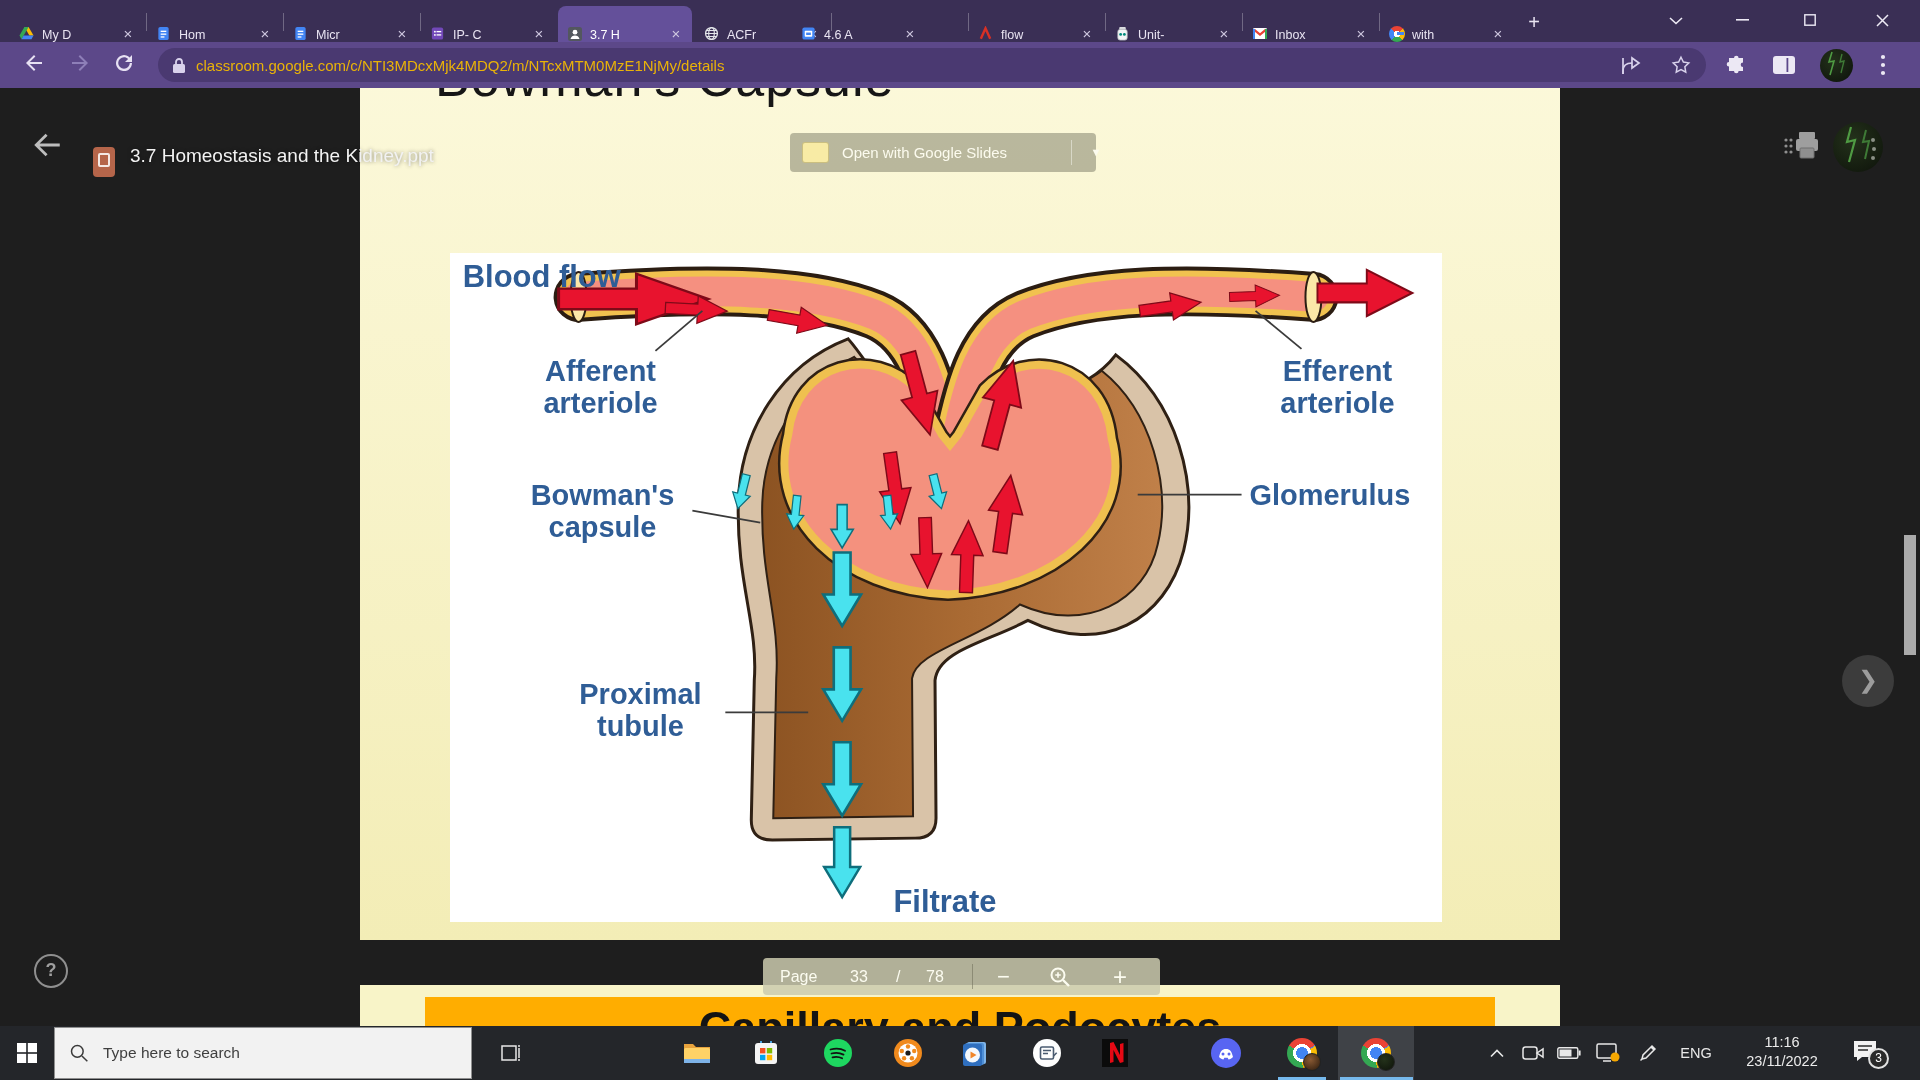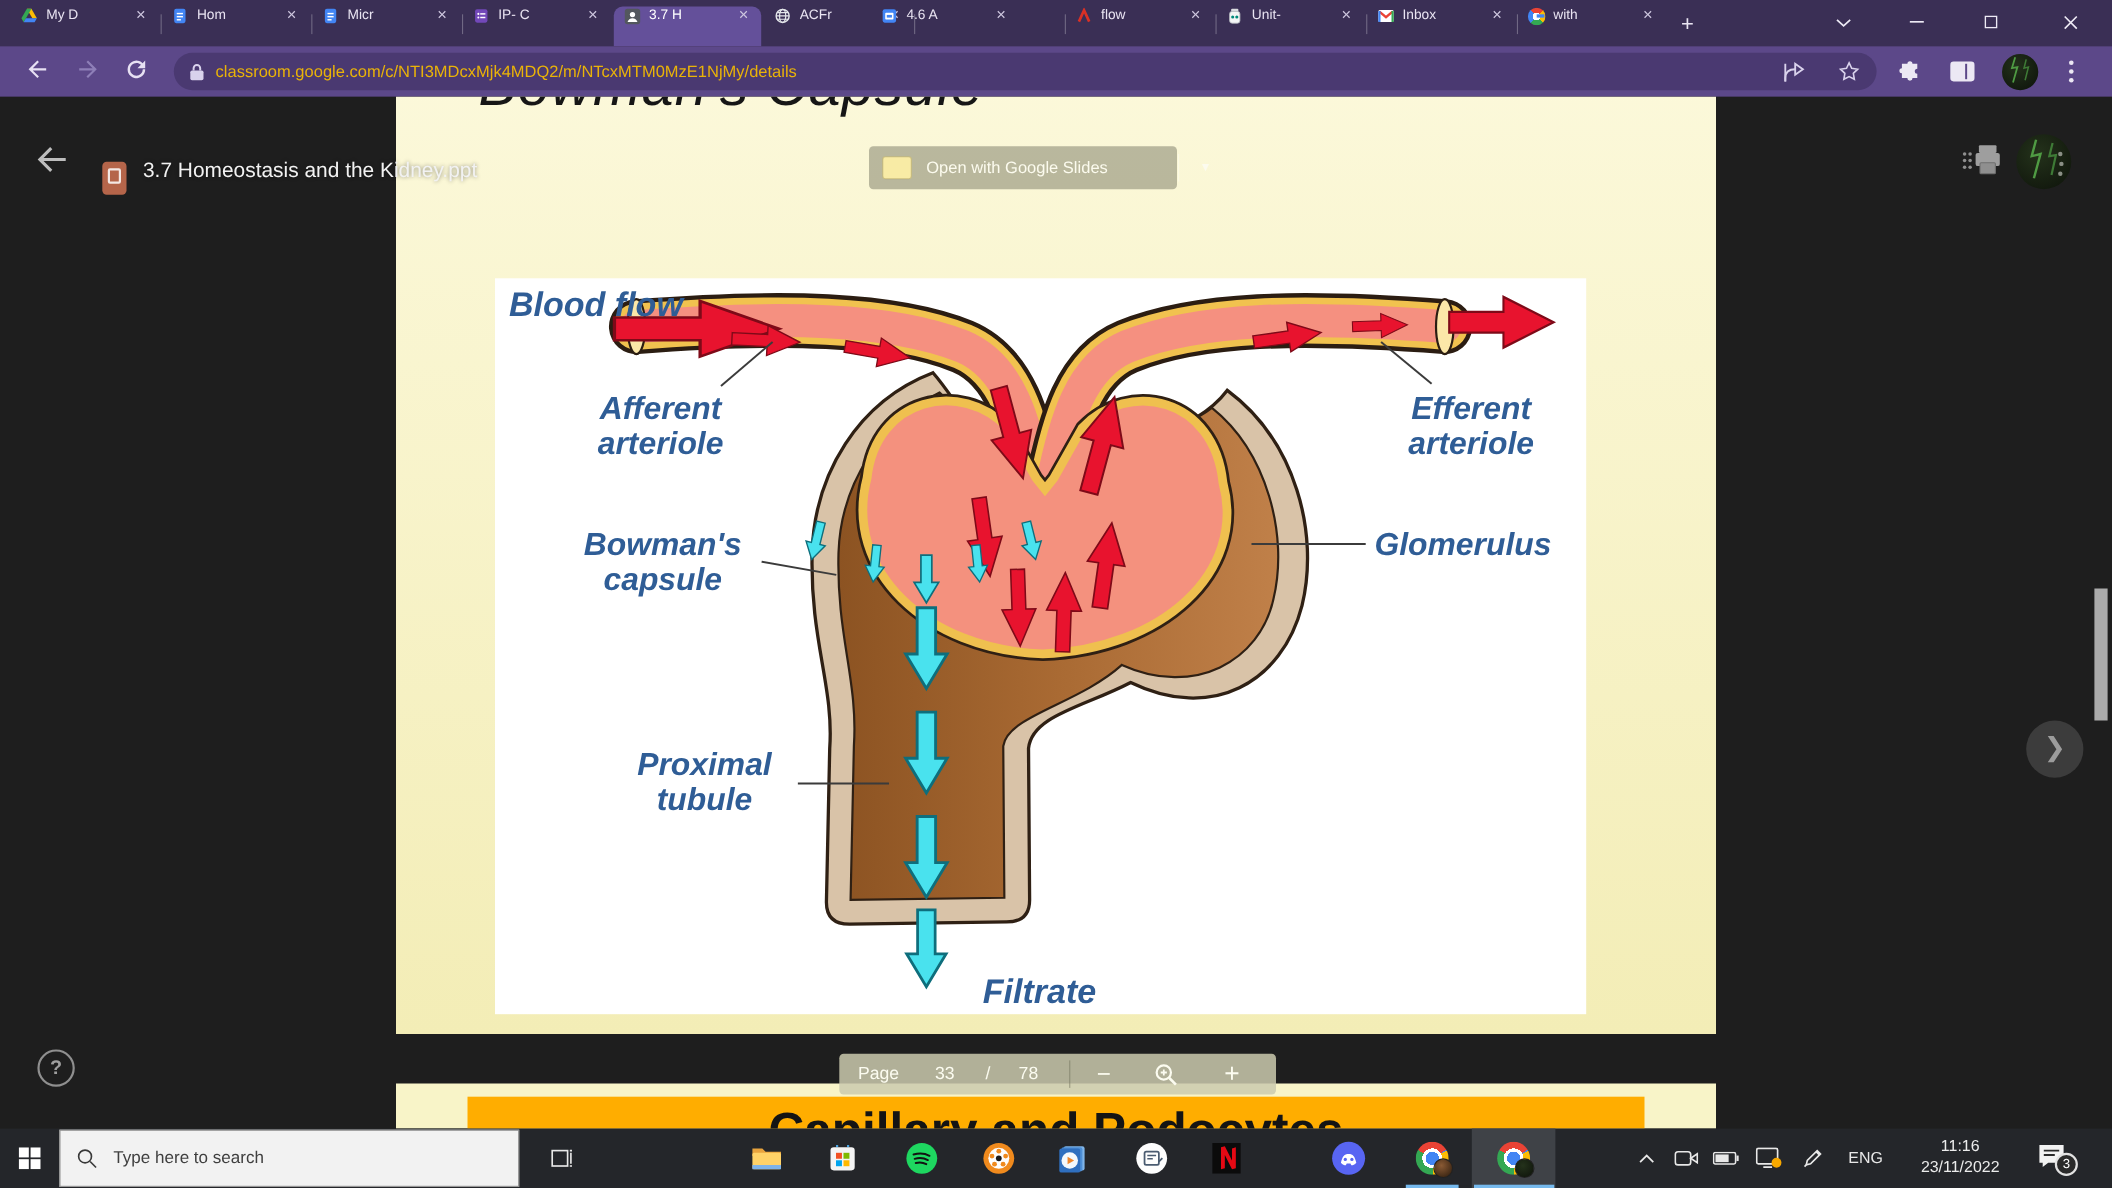--- a/index.html
+++ b/index.html
@@ -7,7 +7,7 @@
   .abs{position:absolute;}
   
   #tabstrip{position:absolute;left:0;top:0;width:1920px;height:42px;background:#3A2F55;}
-  .tab{position:absolute;top:6px;height:36px;width:134px;display:flex;align-items:flex-start;padding:0 8px;box-sizing:border-box;color:#E9E4F2;font-size:12.5px;}
+  .tab{position:absolute;top:6px;height:36px;width:134px;display:flex;align-items:flex-end;padding:0 8px;box-sizing:border-box;color:#E9E4F2;font-size:12.5px;}
   .tab .favicon{width:17px;height:17px;flex:0 0 17px;margin-right:7px;display:flex;align-items:center;justify-content:center;}
   .tab .tlabel{flex:1;overflow:hidden;white-space:nowrap;}
   .tab .tclose{flex:0 0 16px;text-align:center;color:#CFC8E0;font-size:15px;line-height:16px;border-radius:8px;}

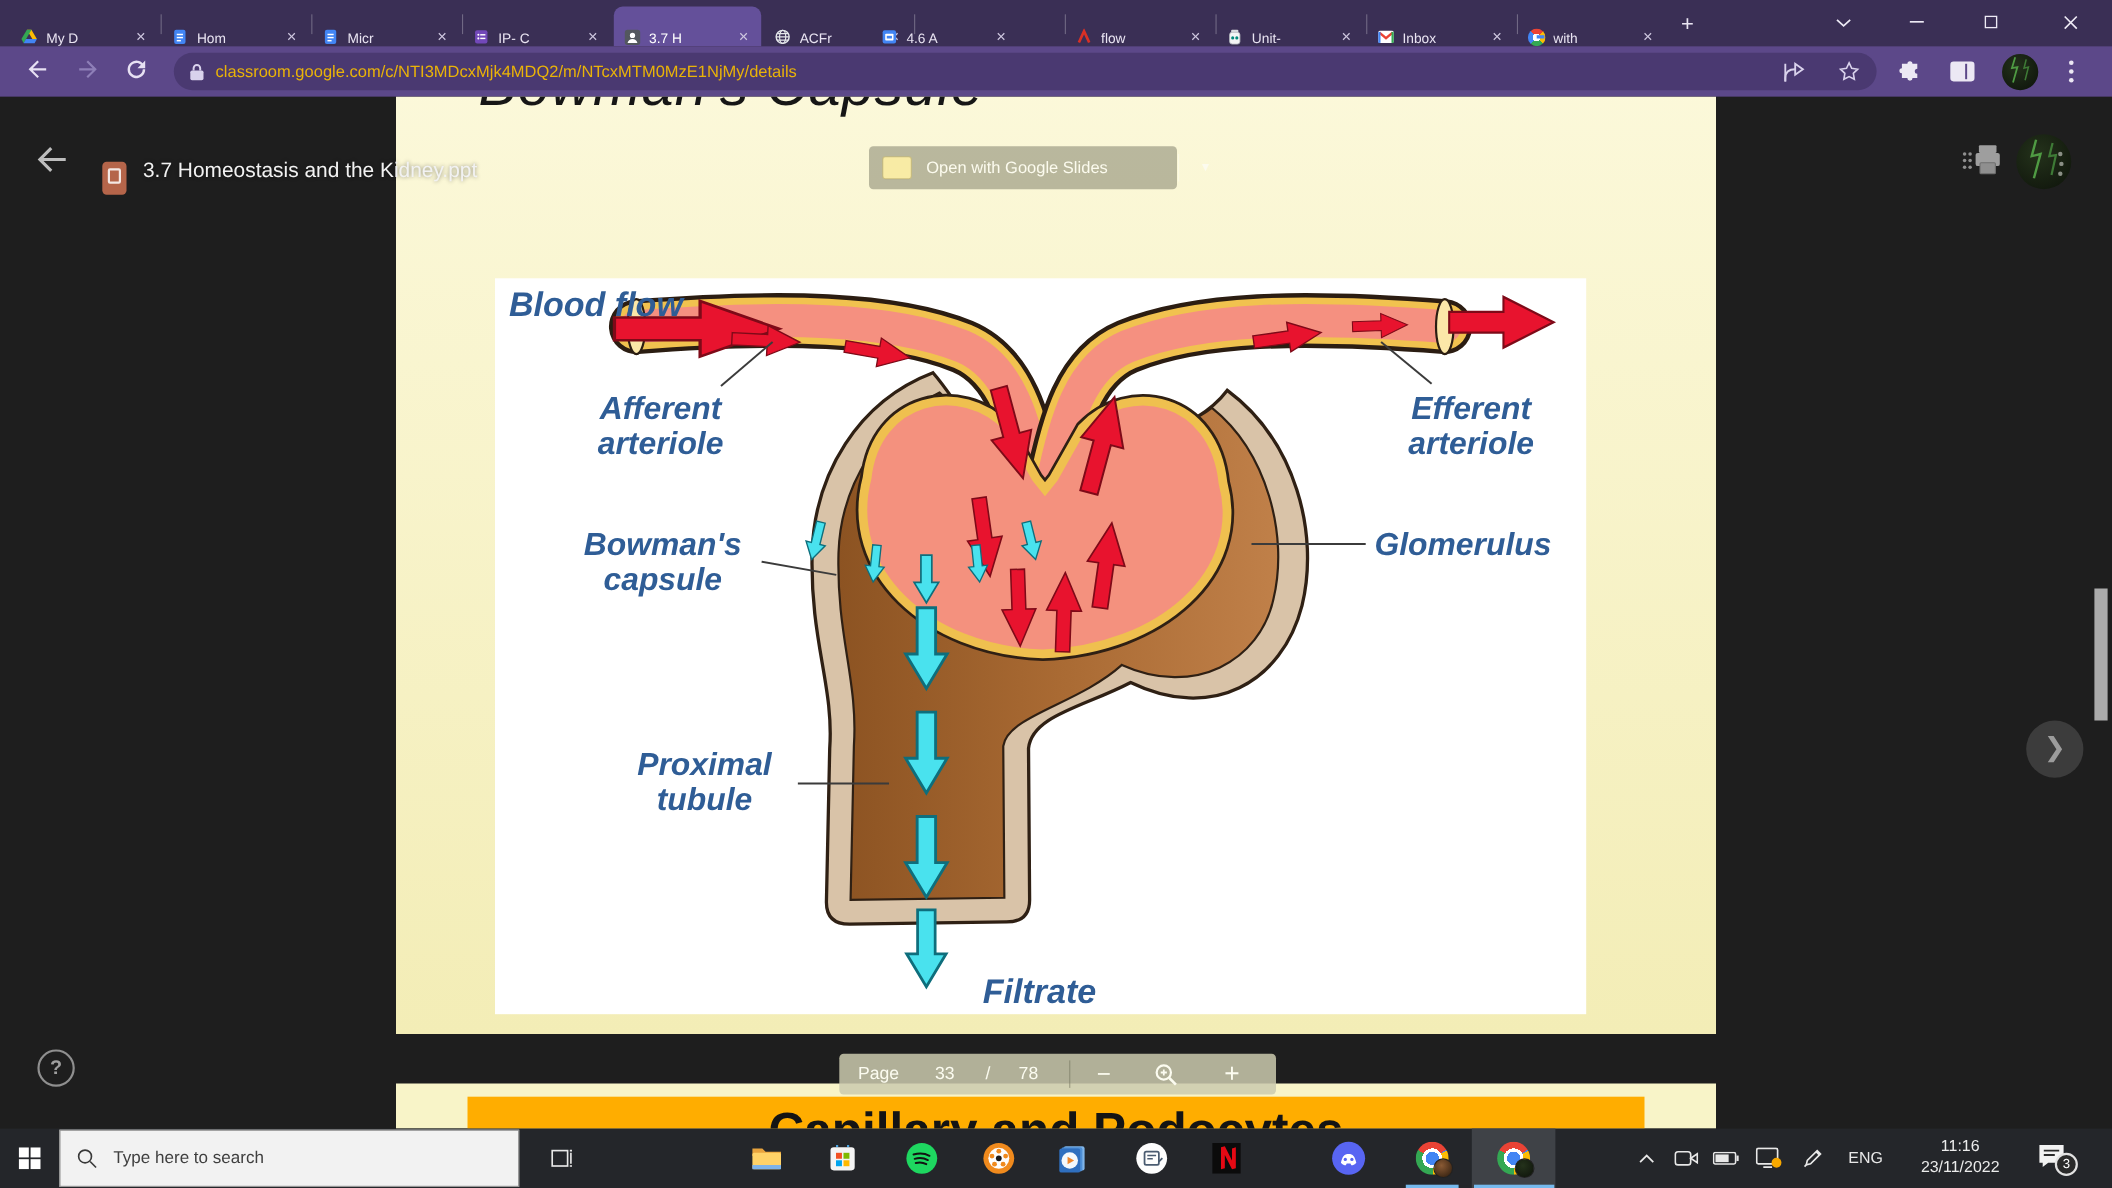--- a/index.html
+++ b/index.html
@@ -25,7 +25,7 @@
   #slide1{position:absolute;left:360px;top:-68px;width:1200px;height:920px;background:linear-gradient(#FCF9DC,#F3EDB6);font-style:italic;}
   #slide-title{position:absolute;left:75px;top:28px;font-size:52px;color:#161616;letter-spacing:1px;font-family:"Liberation Sans",sans-serif;}
   #whitebox{position:absolute;left:90px;top:233px;width:992px;height:669px;background:#fff;}
-  #openbtn{position:absolute;left:790px;top:45px;width:280px;height:39px;border-radius:4px;background:rgba(80,80,64,.38);text-decoration:underline;}
+  #openbtn{position:absolute;left:790px;top:45px;width:306px;height:39px;border-radius:4px;background:rgba(80,80,64,.38);text-decoration:underline;}
   #openbtn .obicon{position:absolute;left:12px;top:9px;width:27px;height:21px;border-radius:3px;background:#F8EBA5;border:1px solid rgba(120,110,60,.35);box-sizing:border-box;}
   #openbtn .oblabel{position:absolute;left:52px;top:0;height:39px;line-height:39px;color:#FCFBEE;font-size:15px;}
   #openbtn .obdiv{position:absolute;left:281px;top:7px;width:1px;height:25px;background:rgba(255,255,250,.45);}

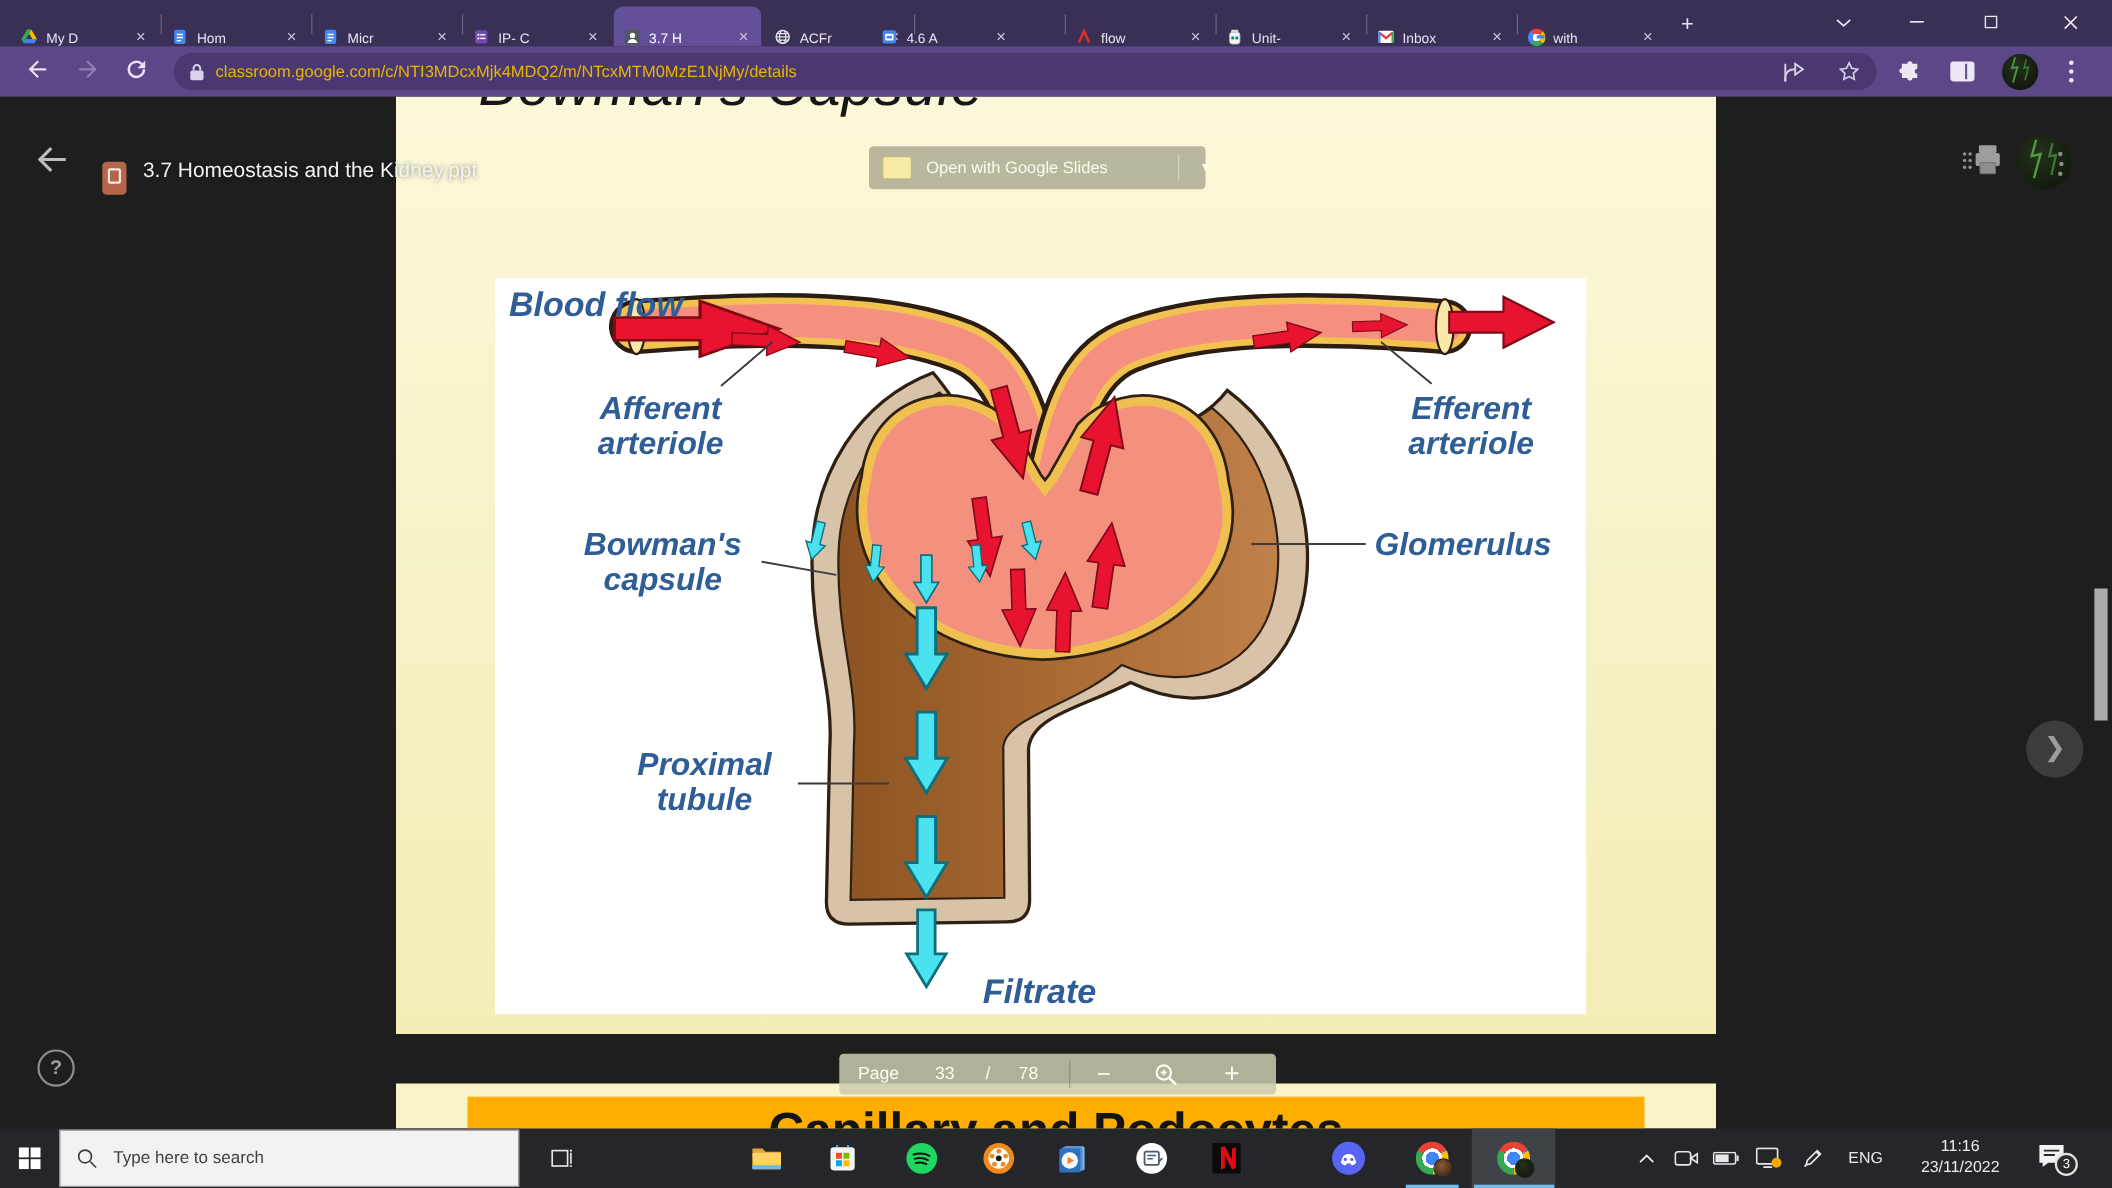--- a/index.html
+++ b/index.html
@@ -22,7 +22,7 @@
   #urltext{color:#eab308;font-size:15px;margin-left:10px;flex:1;white-space:nowrap;overflow:hidden;}
   
   #content{position:absolute;left:0;top:88px;width:1920px;height:938px;background:#1E1E1E;overflow:hidden;}
-  #slide1{position:absolute;left:360px;top:-68px;width:1200px;height:920px;background:linear-gradient(#FCF9DC,#F3EDB6);font-style:italic;}
+  #slide1{position:absolute;left:360px;top:-68px;width:1200px;height:920px;background:linear-gradient(#FCF9DC,#F3EDB6);}
   #slide-title{position:absolute;left:75px;top:28px;font-size:52px;color:#161616;letter-spacing:1px;font-family:"Liberation Sans",sans-serif;}
   #whitebox{position:absolute;left:90px;top:233px;width:992px;height:669px;background:#fff;}
   #openbtn{position:absolute;left:790px;top:45px;width:306px;height:39px;border-radius:4px;background:rgba(80,80,64,.38);text-decoration:underline;}

